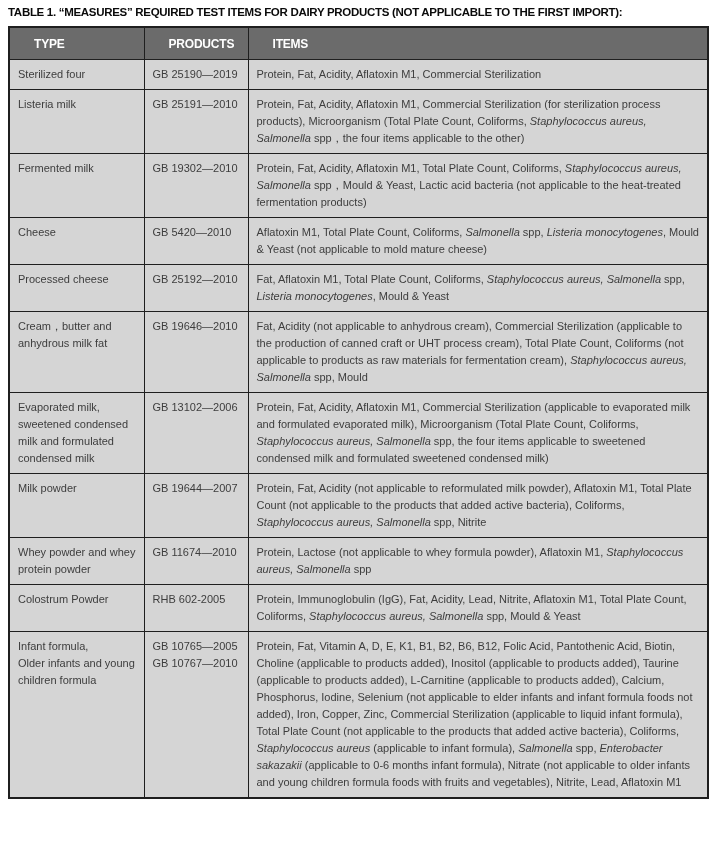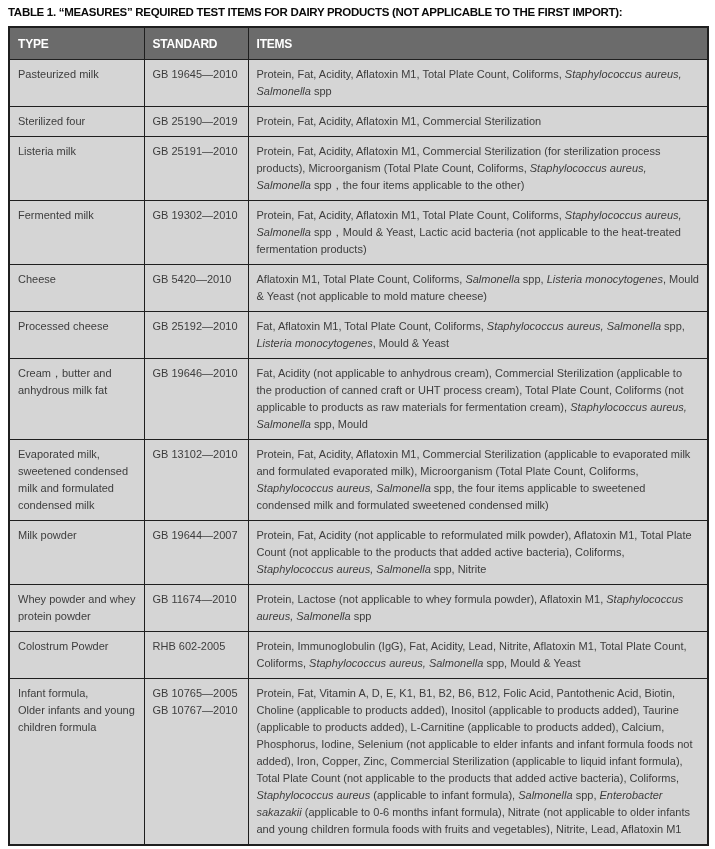--- a/index.html
+++ b/index.html
@@ -43,7 +43,7 @@
     font-weight:bold;
     text-align:left;
     letter-spacing:-0.2px;
-    padding:9px 8px 8px 8px;
+    padding:9px 8px 8px 24px;
     border:1px solid var(--border);
   }
   td{

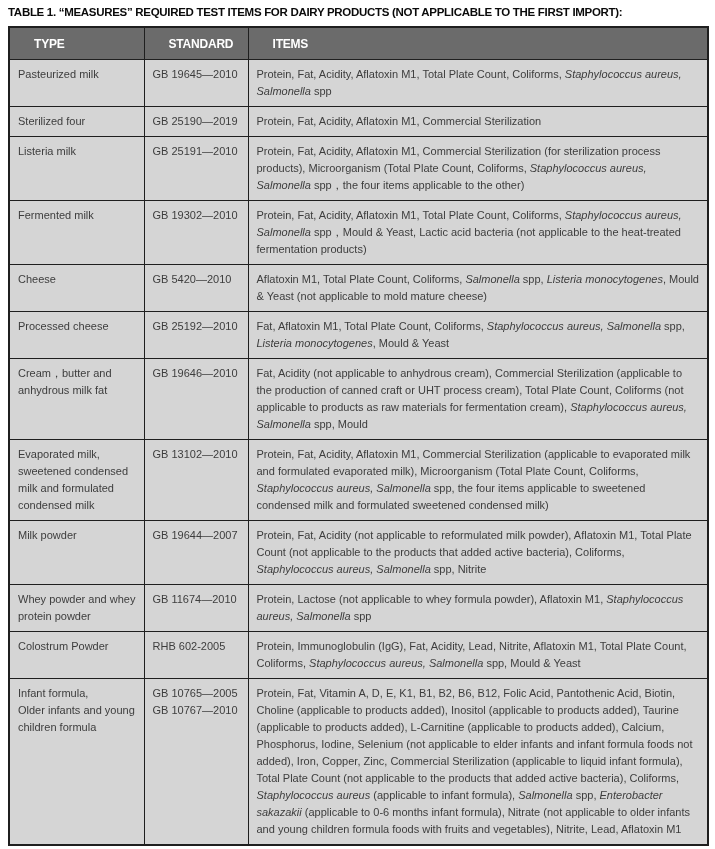--- a/index.html
+++ b/index.html
@@ -71,7 +71,7 @@
     <thead>
       <tr>
         <th>TYPE</th>
-        <th>STANDARD</th>
+        <th>PRODUCTS</th>
         <th>ITEMS</th>
       </tr>
     </thead>

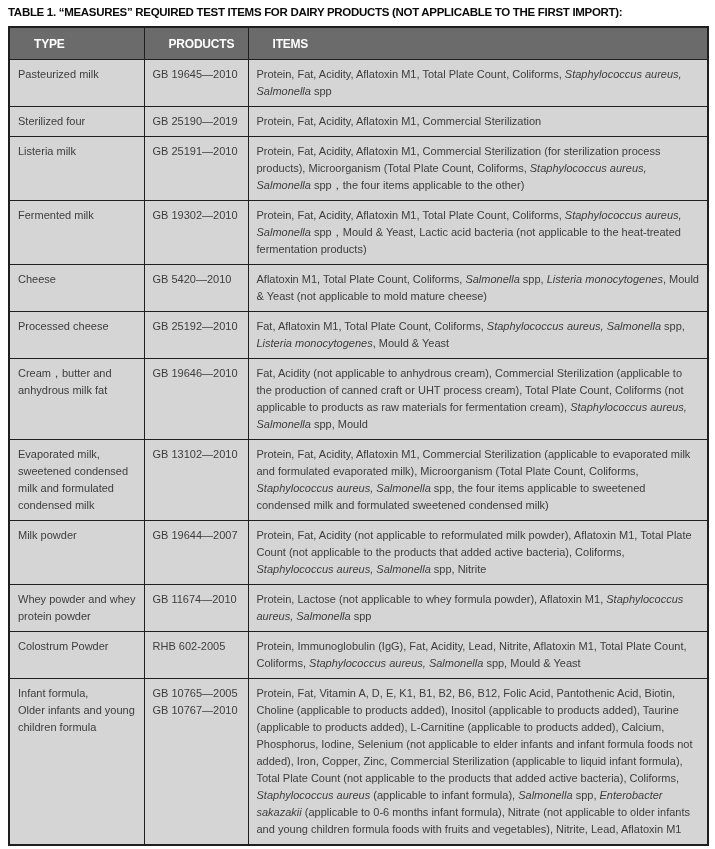--- a/index.html
+++ b/index.html
@@ -76,15 +76,6 @@
       </tr>
     </thead>
     <tbody>
-        <tr>
-          <td>
-            <div>Pasteurized milk</div>
-          </td>
-          <td>
-            <div>GB 19645—2010</div>
-          </td>
-          <td><span>Protein, Fat, Acidity, Aflatoxin M1, Total Plate Count, Coliforms, </span><span class="it">Staphylococcus aureus, Salmonella</span><span> spp</span></td>
-        </tr>
         <tr>
           <td>
             <div>Sterilized four</div>

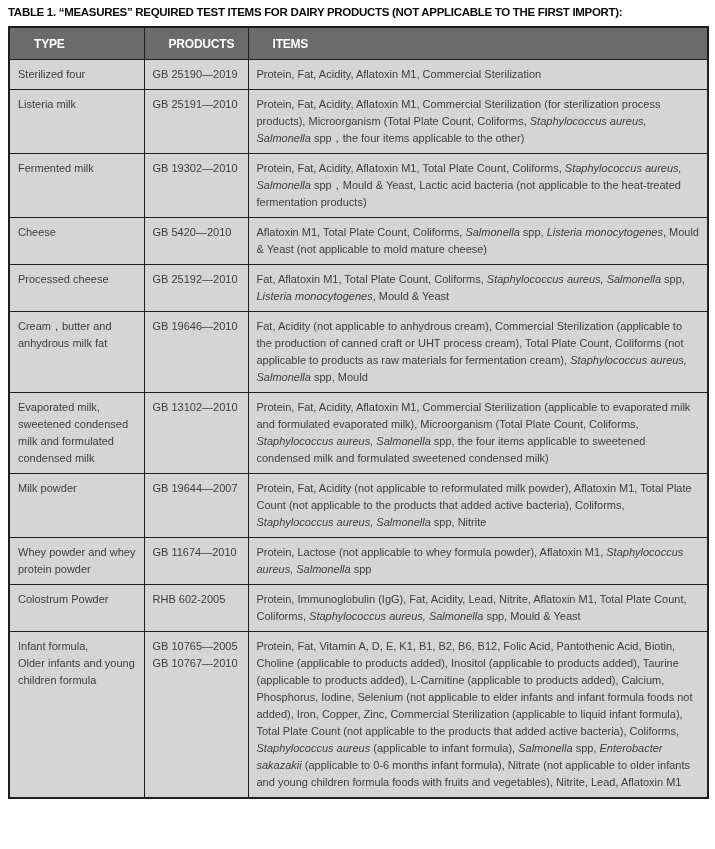--- a/index.html
+++ b/index.html
@@ -135,7 +135,7 @@
             <div>Evaporated milk, sweetened condensed milk and formulated condensed milk</div>
           </td>
           <td>
-            <div>GB 13102—2010</div>
+            <div>GB 13102—2006</div>
           </td>
           <td><span>Protein, Fat, Acidity, Aflatoxin M1, Commercial Sterilization (applicable to evaporated milk and formulated evaporated milk), Microorganism (Total Plate Count, Coliforms, </span><span class="it">Staphylococcus aureus, Salmonella</span><span> spp, the four items applicable to sweetened condensed milk and formulated sweetened condensed milk)</span></td>
         </tr>

